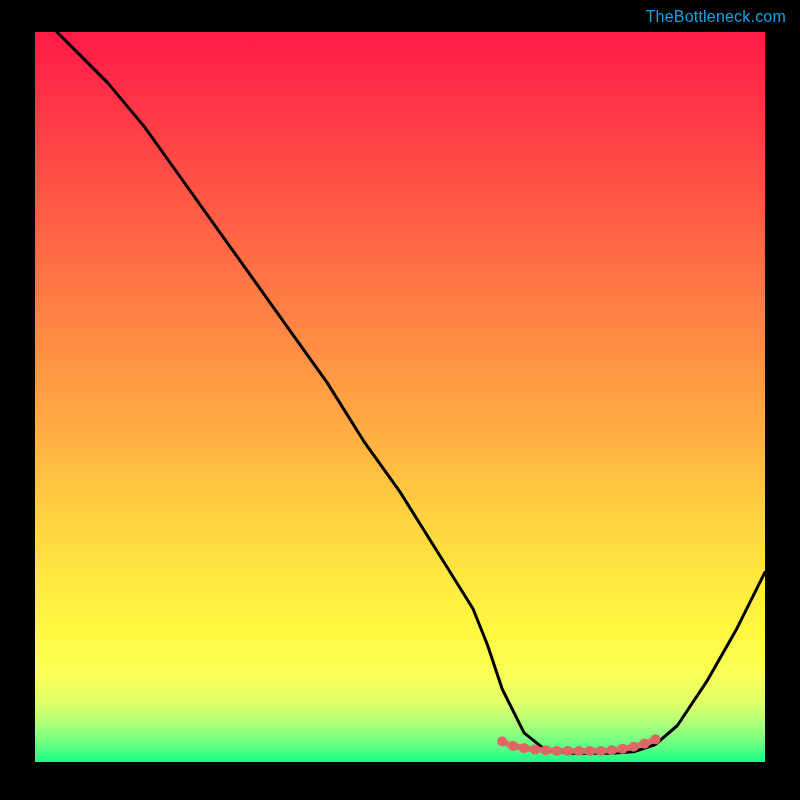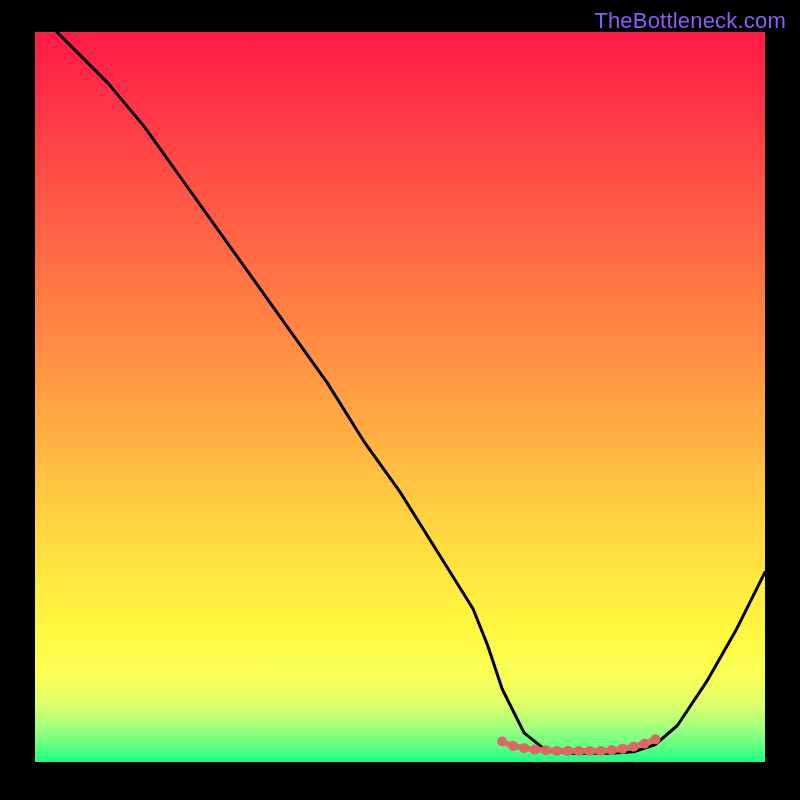--- a/index.html
+++ b/index.html
@@ -46,8 +46,8 @@
     top: 8px;
     right: 14px;
     font-family: Arial, Helvetica, sans-serif;
-    font-size: 22px;
-    color: #8b5cf6;
+    font-size: 16px;
+    color: #0ea5e9;
     letter-spacing: 0.2px;
     user-select: none;
   }

